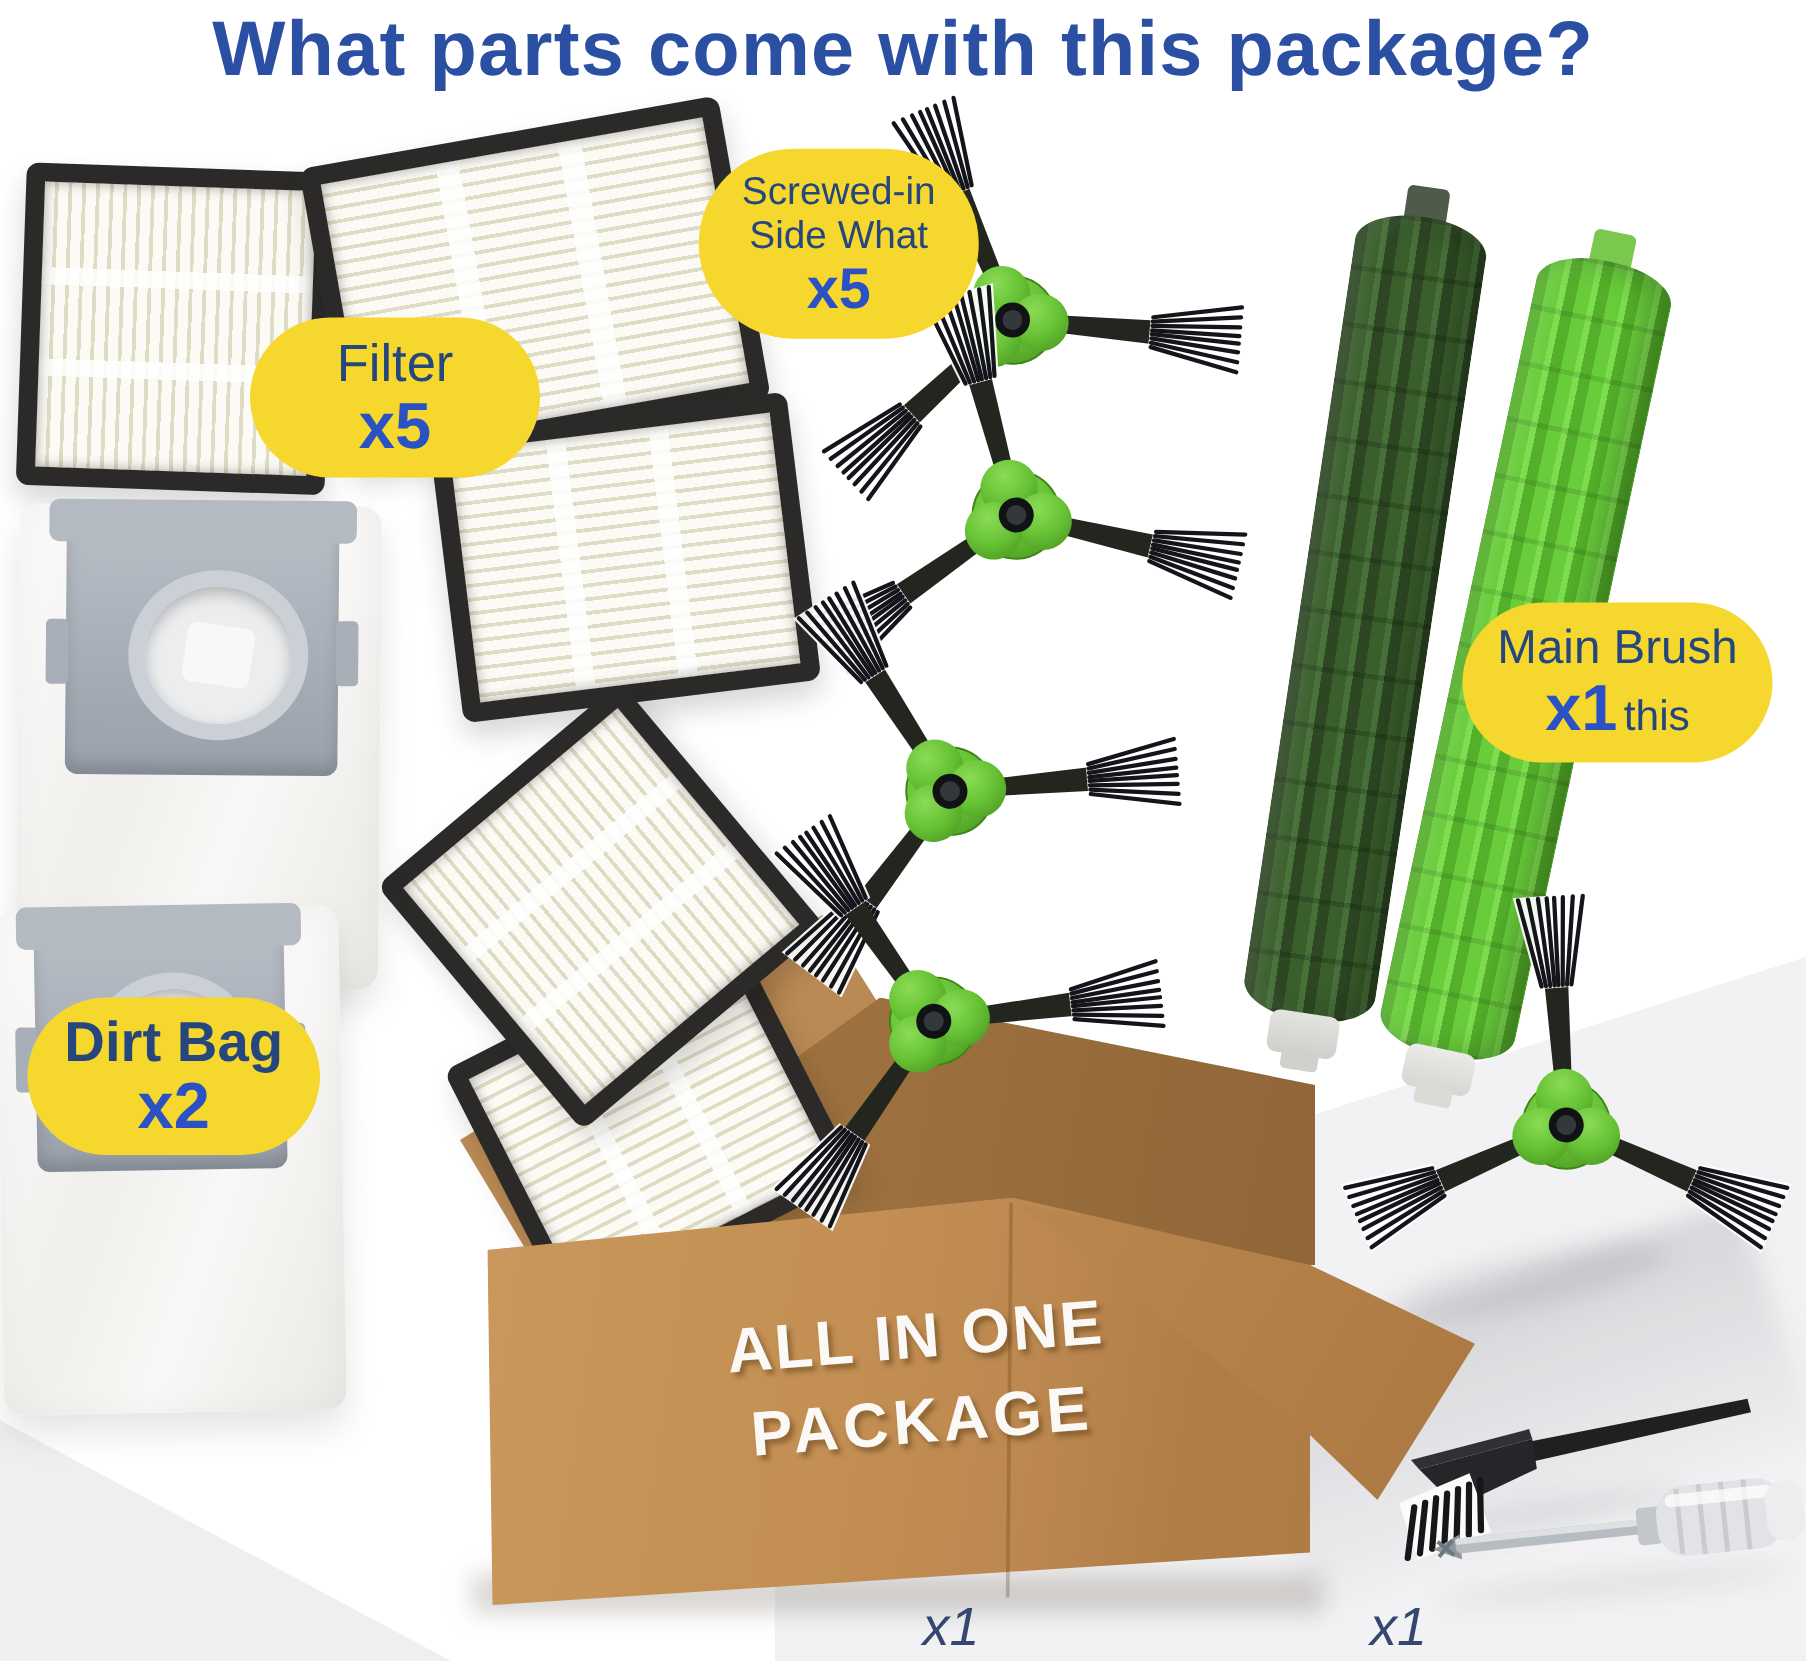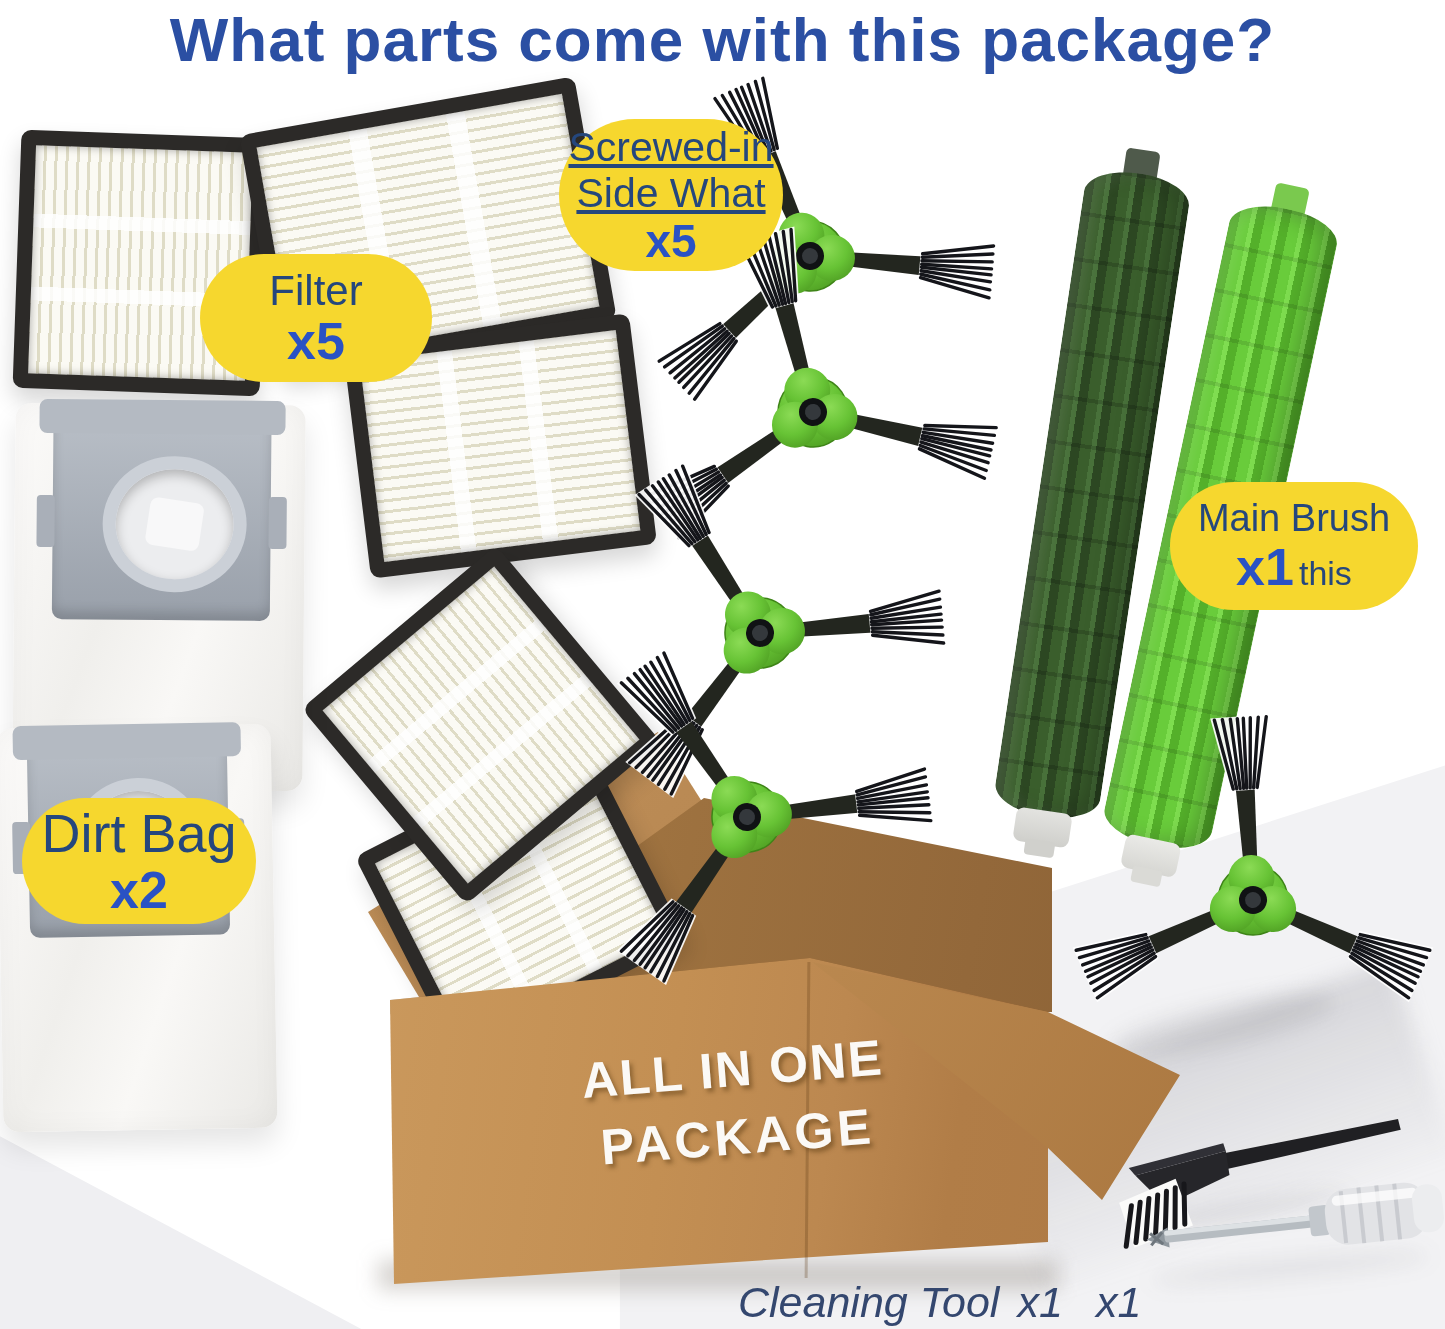--- a/index.html
+++ b/index.html
@@ -118,7 +118,7 @@
   #badge-filter .lbl{font-size:42px;line-height:1.1;}
   #badge-filter .cnt{font-size:52px;}
   #badge-side{left:559px;top:119px;width:224px;height:152px;border-radius:76px;}
-  #badge-side .lbl{font-size:41px;line-height:1.12;text-decoration:underline;}
+  #badge-side .lbl{font-size:31px;line-height:1.12;}
   #badge-side .cnt{font-size:46px;}
   #badge-main{left:1170px;top:482px;width:248px;height:128px;border-radius:64px;}
   #badge-main .lbl{font-size:38px;line-height:1.1;}

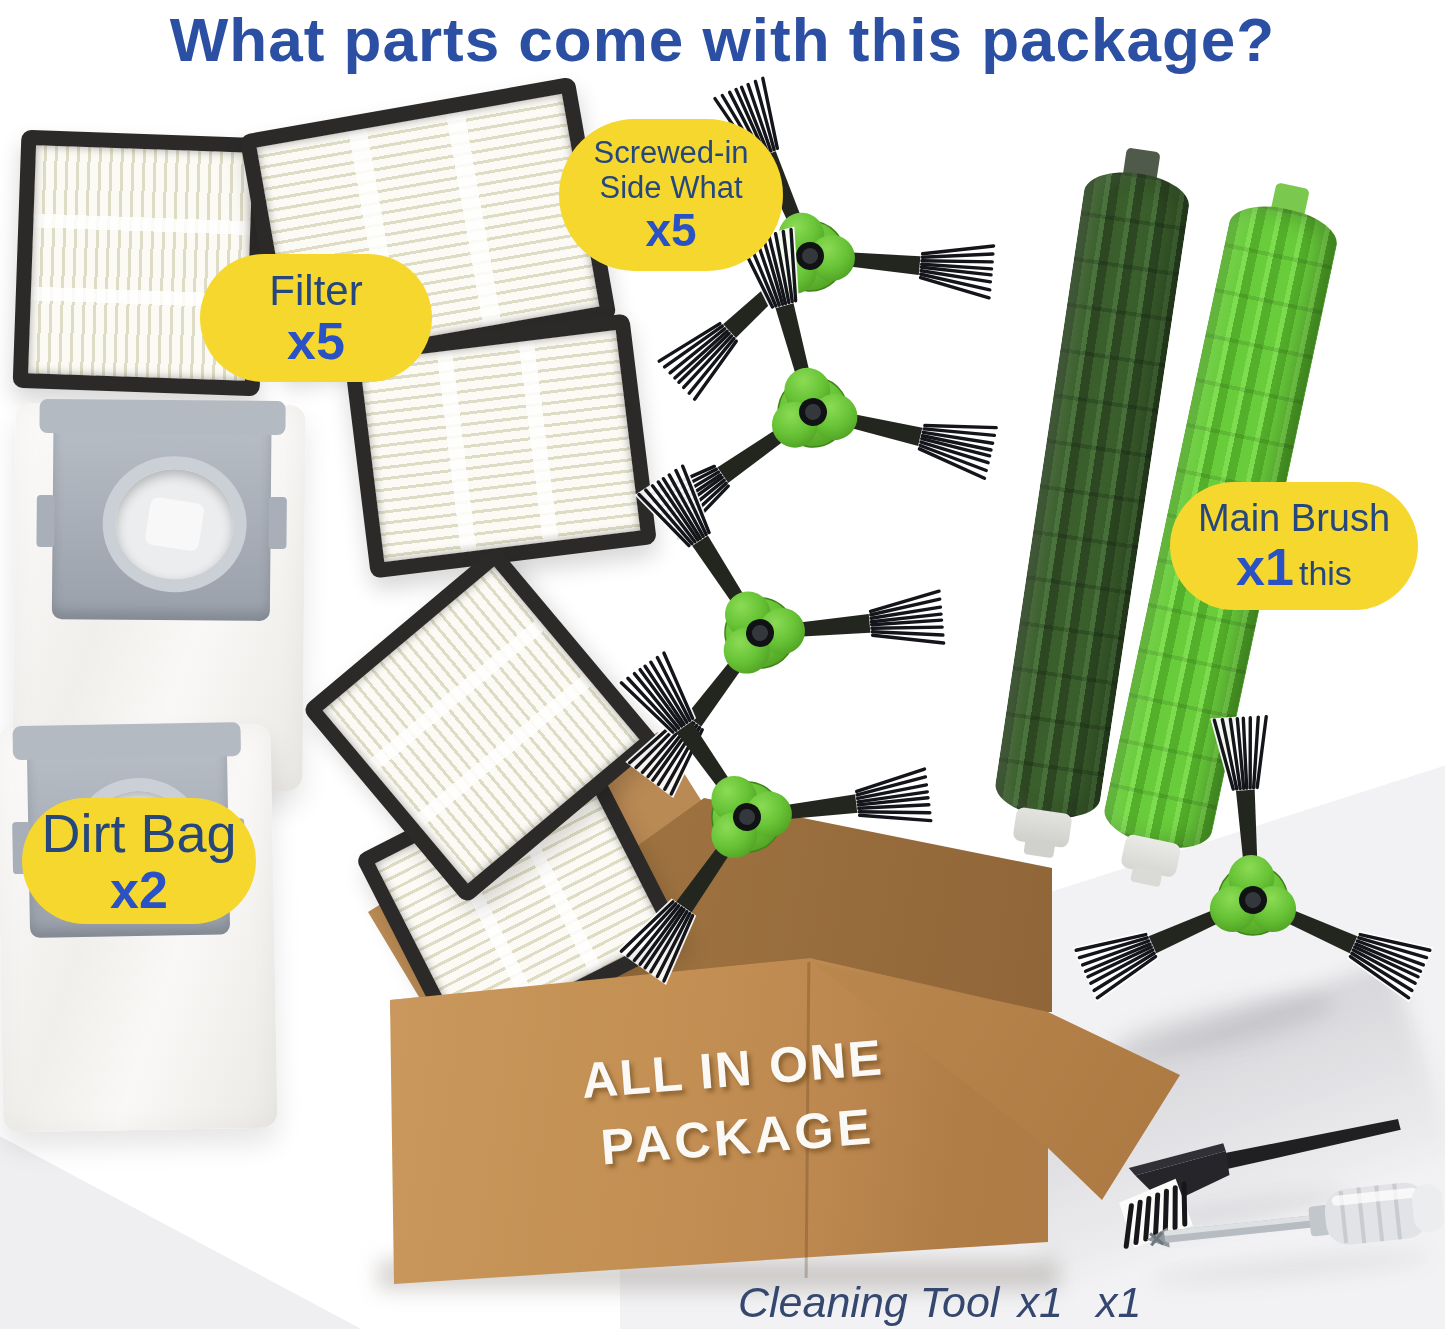--- a/index.html
+++ b/index.html
@@ -126,7 +126,7 @@
   #badge-main .cnt{font-size:52px;}
   #badge-main .suffix{font-size:34px;color:var(--badge-navy,#25477D);}
   #badge-dirt{left:22px;top:798px;width:234px;height:126px;border-radius:64px;}
-  #badge-dirt .lbl{font-size:54px;line-height:1.1;}
+  #badge-dirt .lbl{font-size:45px;line-height:1.1;font-weight:bold;}
   #badge-dirt .cnt{font-size:52px;}
 
   

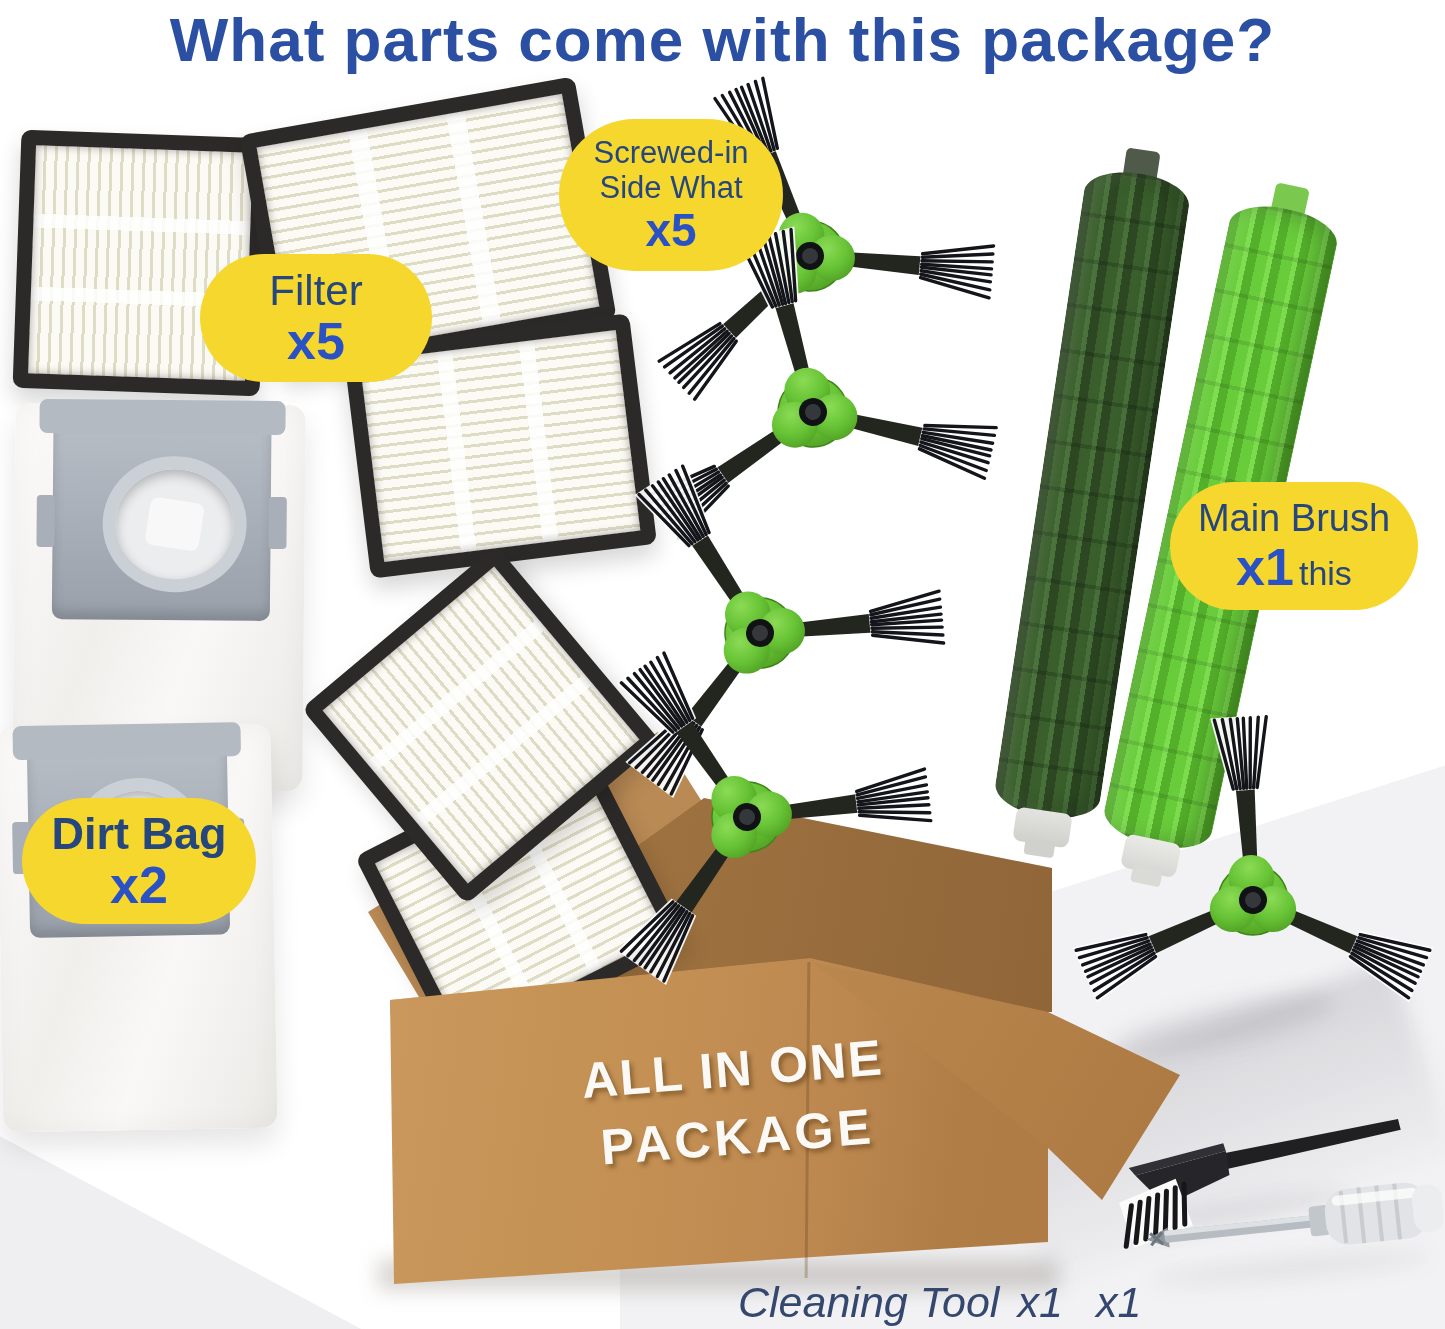--- a/index.html
+++ b/index.html
@@ -307,7 +307,6 @@
   </div>
 
   <div class="caption" id="caption-cleaning">
-    <span>Cleaning Tool</span>
     <span>x1</span>
   </div>
   <div class="caption" id="caption-screw">

